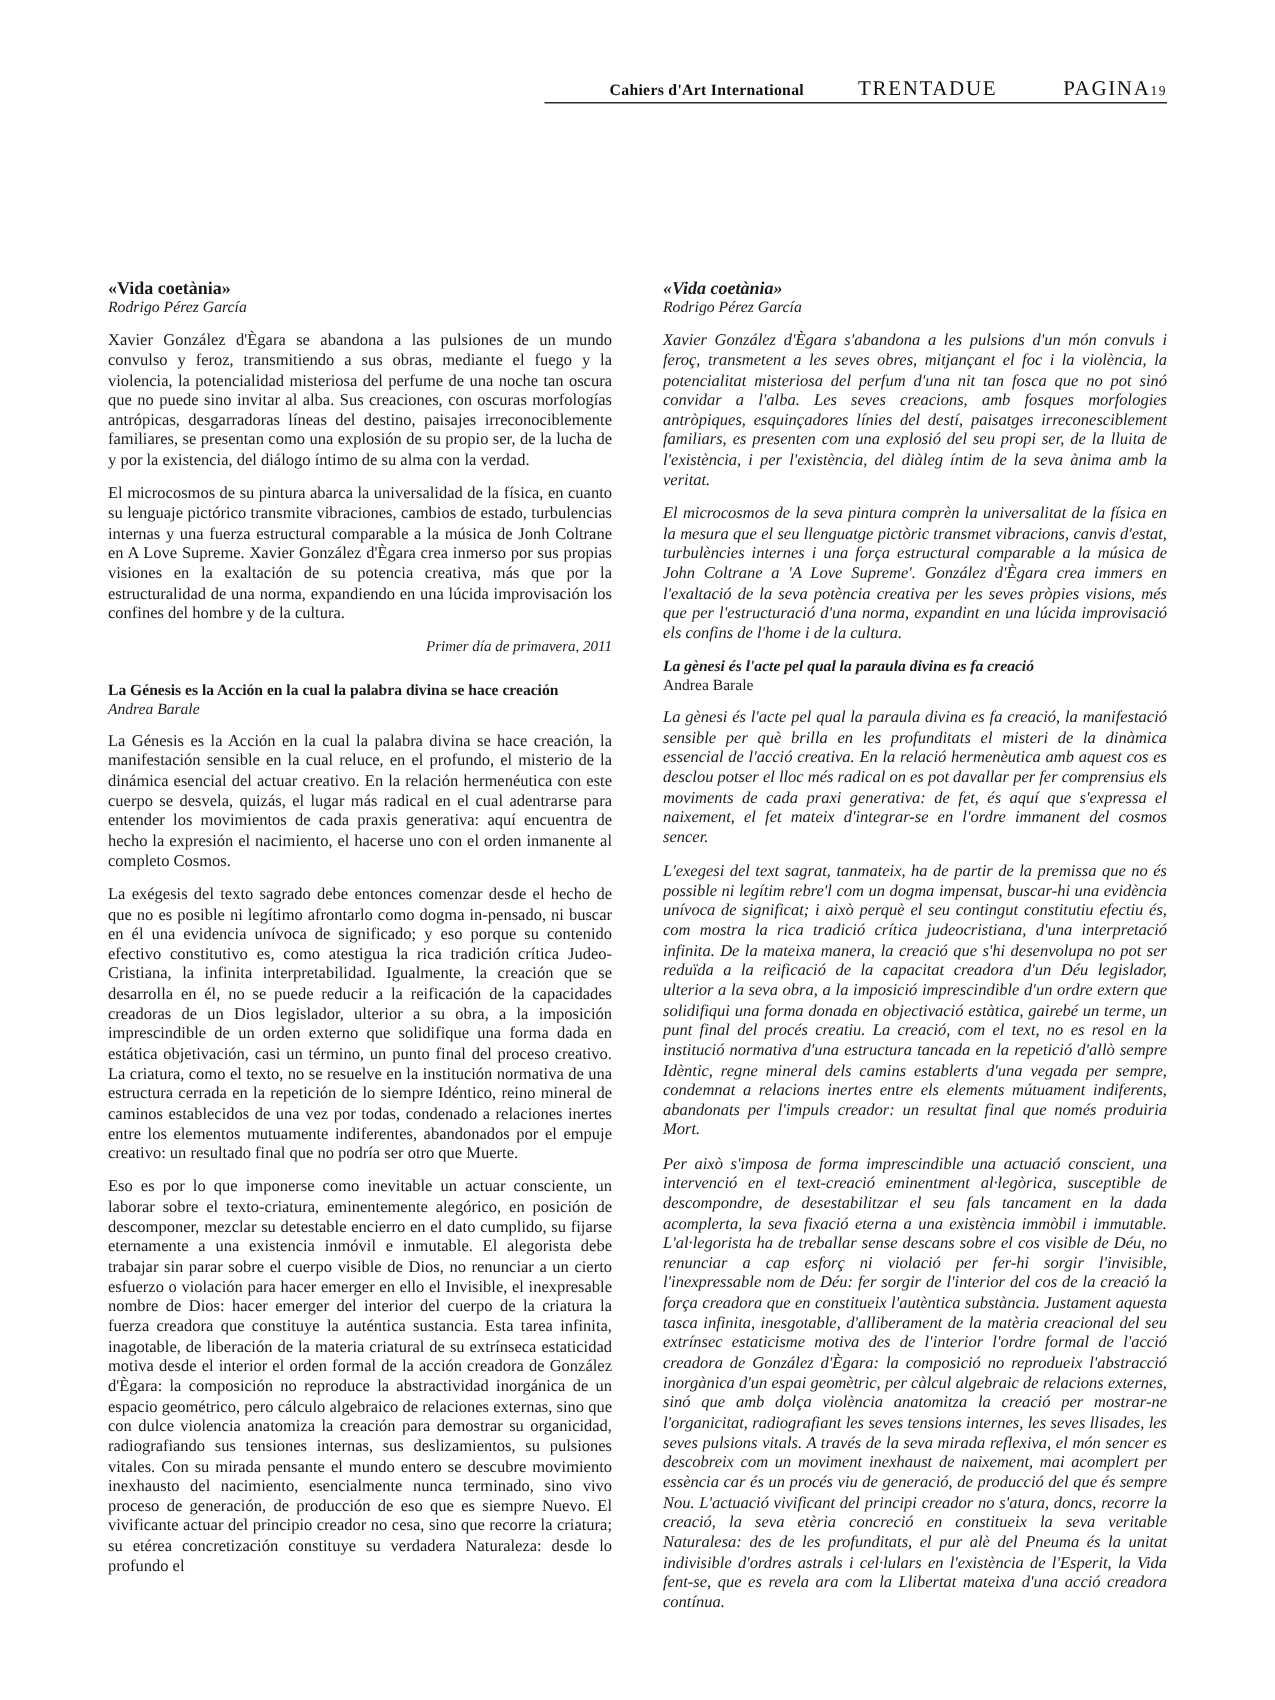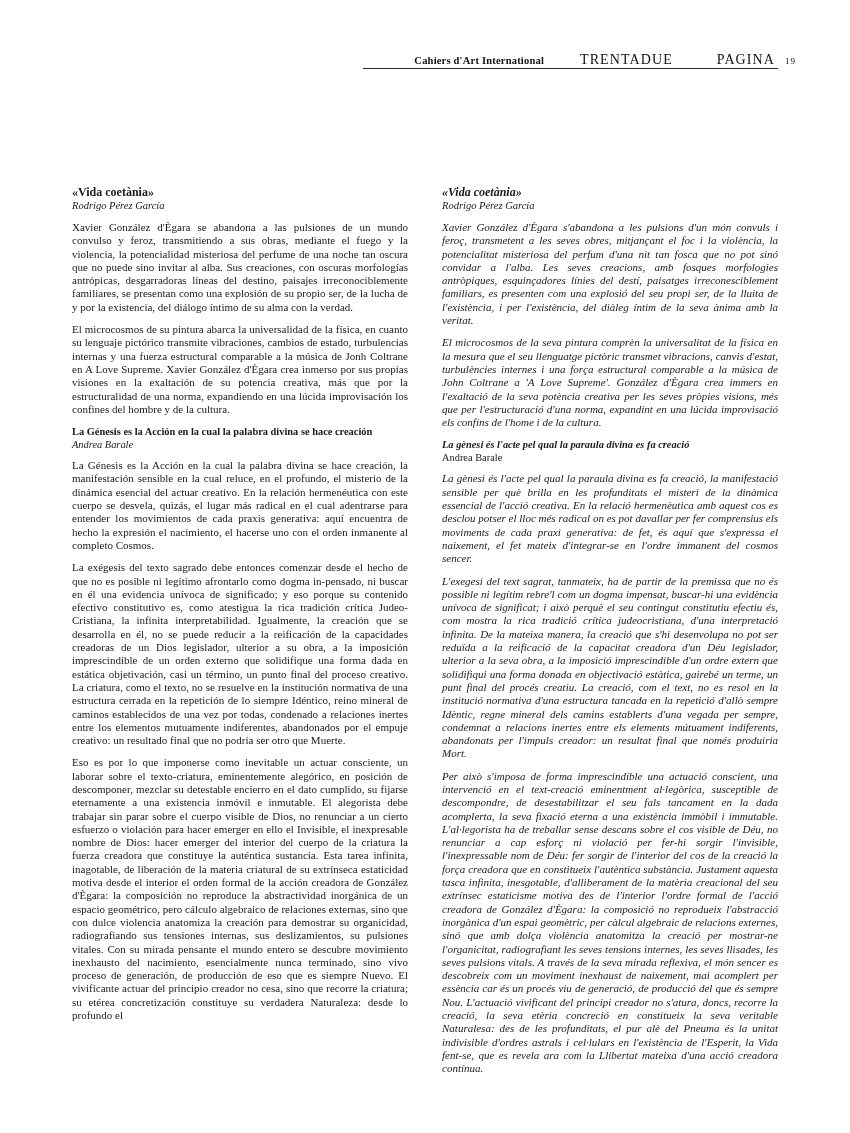--- a/index.html
+++ b/index.html
@@ -25,7 +25,7 @@
     position: absolute;
     top: 52px;
     left: 72px;
-    right: 54px;
+    right: 72px;
     display: flex;
     align-items: baseline;
     justify-content: flex-end;

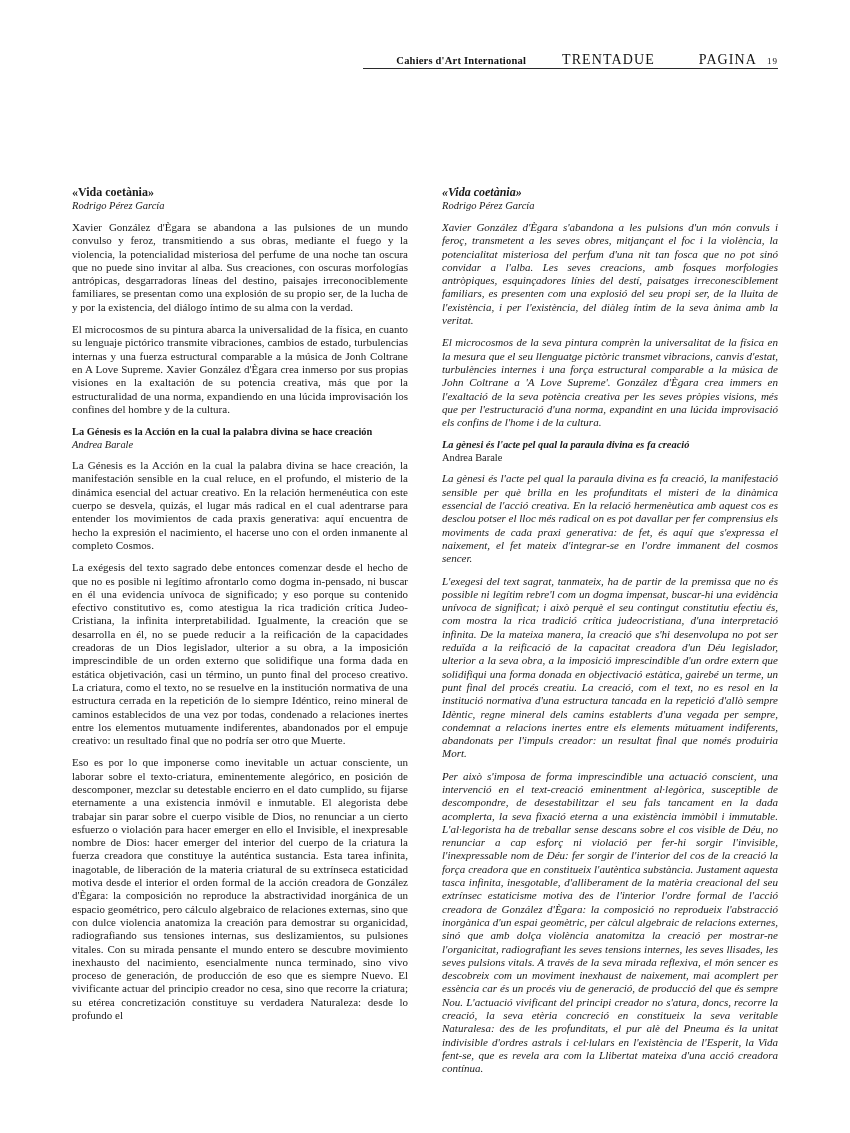--- a/index.html
+++ b/index.html
@@ -62,7 +62,6 @@
     font-size: 9px;
     letter-spacing: 1px;
     color: #111;
-    margin-left: 10px;
     white-space: nowrap;
   }
   .header-rule {

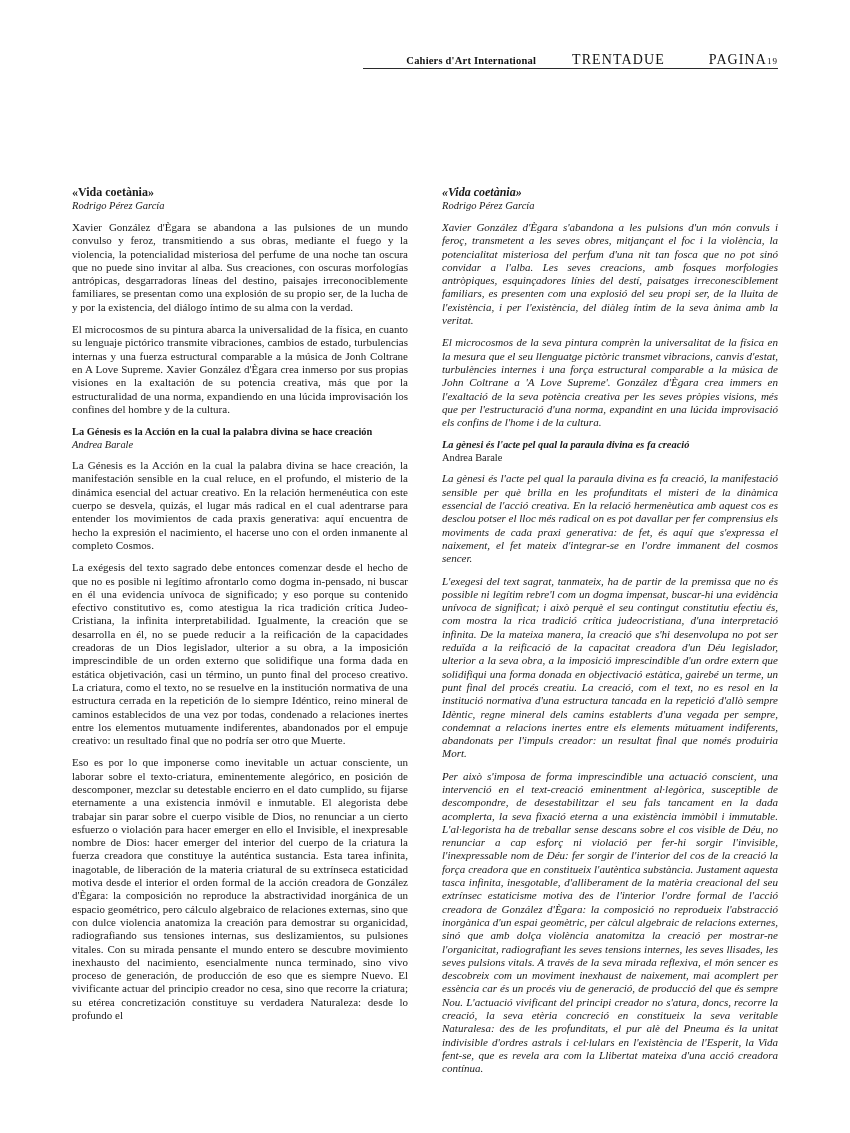--- a/index.html
+++ b/index.html
@@ -157,6 +157,7 @@
         <p class="art-author">Rodrigo Pérez García</p>
         <p class="body">Xavier González d'Ègara se abandona a las pulsiones de un mundo convulso y feroz, transmitiendo a sus obras, mediante el fuego y la violencia, la potencialidad misteriosa del perfume de una noche tan oscura que no puede sino invitar al alba. Sus creaciones, con oscuras morfologías antrópicas, desgarradoras líneas del destino, paisajes irreconociblemente familiares, se presentan como una explosión de su propio ser, de la lucha de y por la existencia, del diálogo íntimo de su alma con la verdad.</p>
         <p class="body">El microcosmos de su pintura abarca la universalidad de la física, en cuanto su lenguaje pictórico transmite vibraciones, cambios de estado, turbulencias internas y una fuerza estructural comparable a la música de Jonh Coltrane en A Love Supreme. Xavier González d'Ègara crea inmerso por sus propias visiones en la exaltación de su potencia creativa, más que por la estructuralidad de una norma, expandiendo en una lúcida improvisación los confines del hombre y de la cultura.</p>
+        <p class="signoff">Primer día de primavera, 2011</p>
       </div>
 
       <div class="section-head">

